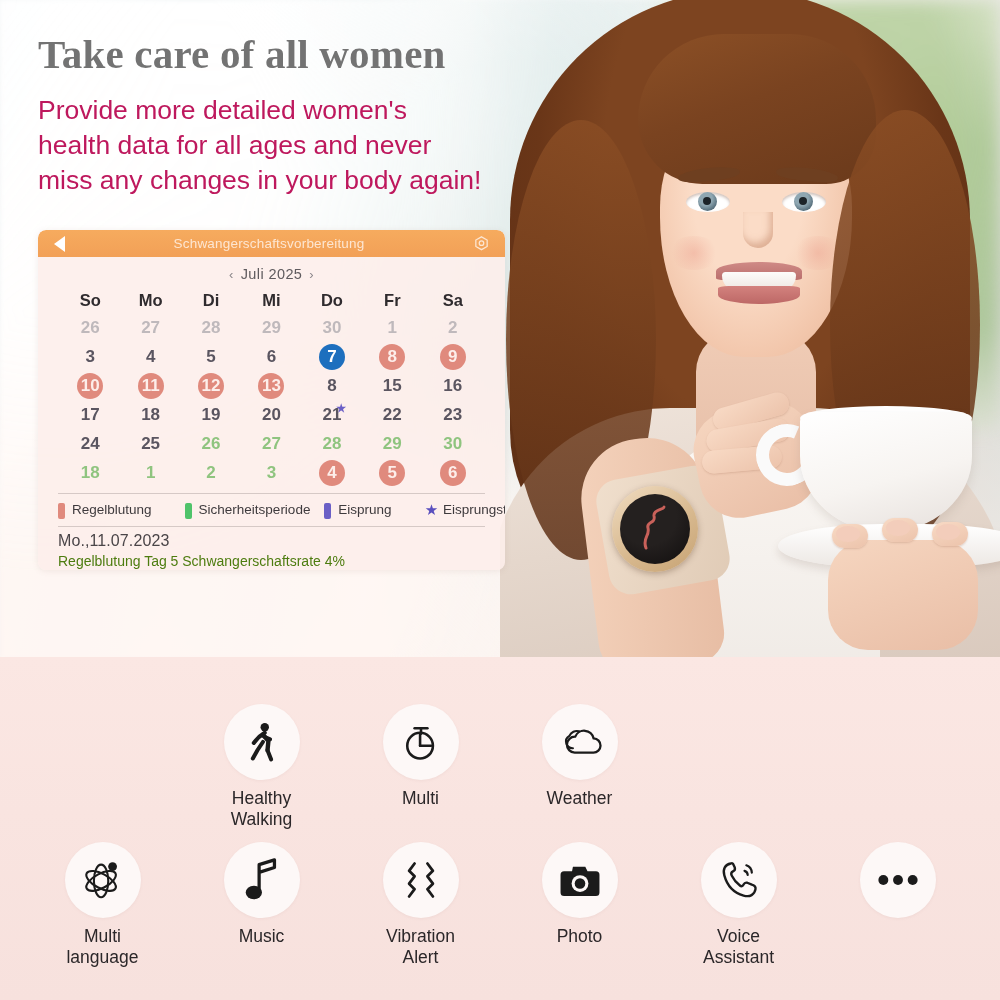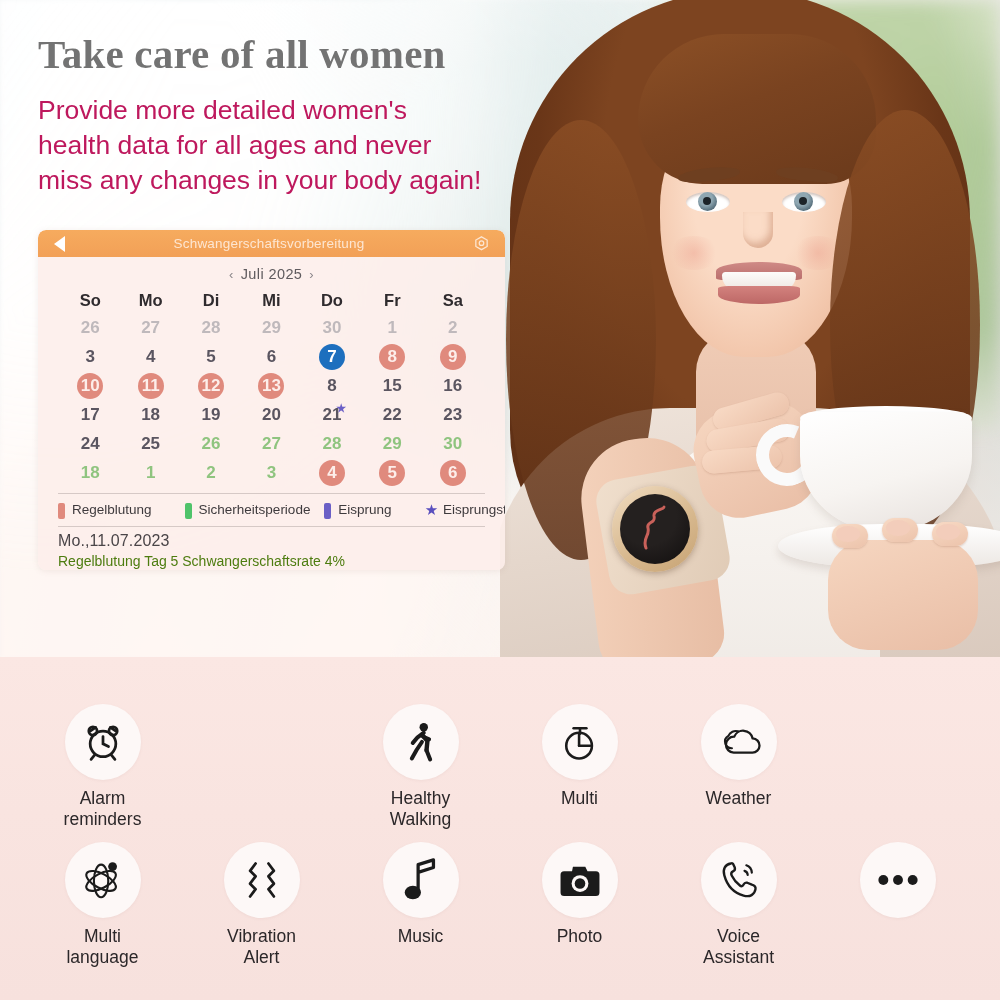--- a/index.html
+++ b/index.html
@@ -485,20 +485,6 @@
 
 <div id="features">
   <div class="frow" id="row1">
-      <div class="fcell">
-        <div class="bubble">
-          <svg width="44" height="44" viewBox="0 0 48 48">
-            <circle cx="24" cy="26" r="14" fill="none" stroke="#1b1b1b" stroke-width="3"></circle>
-            <path d="M24 18v8l6 3" fill="none" stroke="#1b1b1b" stroke-width="3" stroke-linecap="round"></path>
-            <path d="M10 12 16 8 M38 12 32 8" stroke="#1b1b1b" stroke-width="3" stroke-linecap="round"></path>
-            <circle cx="13" cy="12" r="4.5" fill="none" stroke="#1b1b1b" stroke-width="3"></circle>
-            <circle cx="35" cy="12" r="4.5" fill="none" stroke="#1b1b1b" stroke-width="3"></circle>
-            <path d="M15 38 11 43 M33 38 37 43" stroke="#1b1b1b" stroke-width="3" stroke-linecap="round"></path>
-          </svg>
-        </div>
-        <div class="flabel">Alarm
-reminders</div>
-      </div>
       <div class="fcell empty">
         <div class="bubble"></div>
         <div class="flabel"></div>

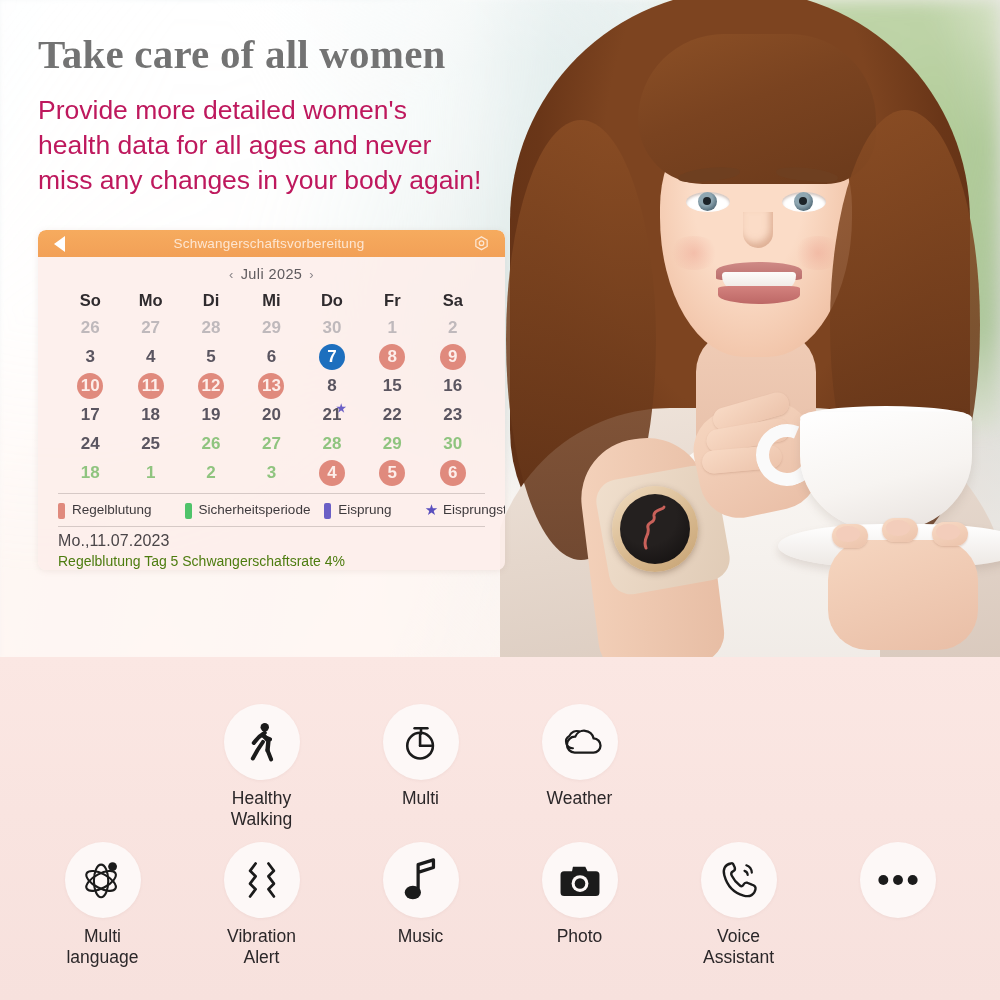--- a/index.html
+++ b/index.html
@@ -540,6 +540,15 @@
       </div>
       <div class="fcell">
         <div class="bubble">
+          <svg width="40" height="46" viewBox="0 0 40 48">
+            <path d="M17 36 V8 L33 3 V11 L17 16" fill="none" stroke="#1b1b1b" stroke-width="3.4" stroke-linejoin="round" stroke-linecap="round"></path>
+            <ellipse cx="11.5" cy="37" rx="8.5" ry="7" fill="#1b1b1b"></ellipse>
+          </svg>
+        </div>
+        <div class="flabel">Music</div>
+      </div>
+      <div class="fcell">
+        <div class="bubble">
           <svg width="44" height="46" viewBox="0 0 48 48">
             <path d="M17 6 L11 14 L17 20 L11 28 L17 34 L11 42" fill="none" stroke="#1b1b1b" stroke-width="3" stroke-linecap="round" stroke-linejoin="round"></path>
             <path d="M31 6 L37 14 L31 20 L37 28 L31 34 L37 42" fill="none" stroke="#1b1b1b" stroke-width="3" stroke-linecap="round" stroke-linejoin="round"></path>
@@ -547,15 +556,6 @@
         </div>
         <div class="flabel">Vibration
 Alert</div>
-      </div>
-      <div class="fcell">
-        <div class="bubble">
-          <svg width="40" height="46" viewBox="0 0 40 48">
-            <path d="M17 36 V8 L33 3 V11 L17 16" fill="none" stroke="#1b1b1b" stroke-width="3.4" stroke-linejoin="round" stroke-linecap="round"></path>
-            <ellipse cx="11.5" cy="37" rx="8.5" ry="7" fill="#1b1b1b"></ellipse>
-          </svg>
-        </div>
-        <div class="flabel">Music</div>
       </div>
       <div class="fcell">
         <div class="bubble">

